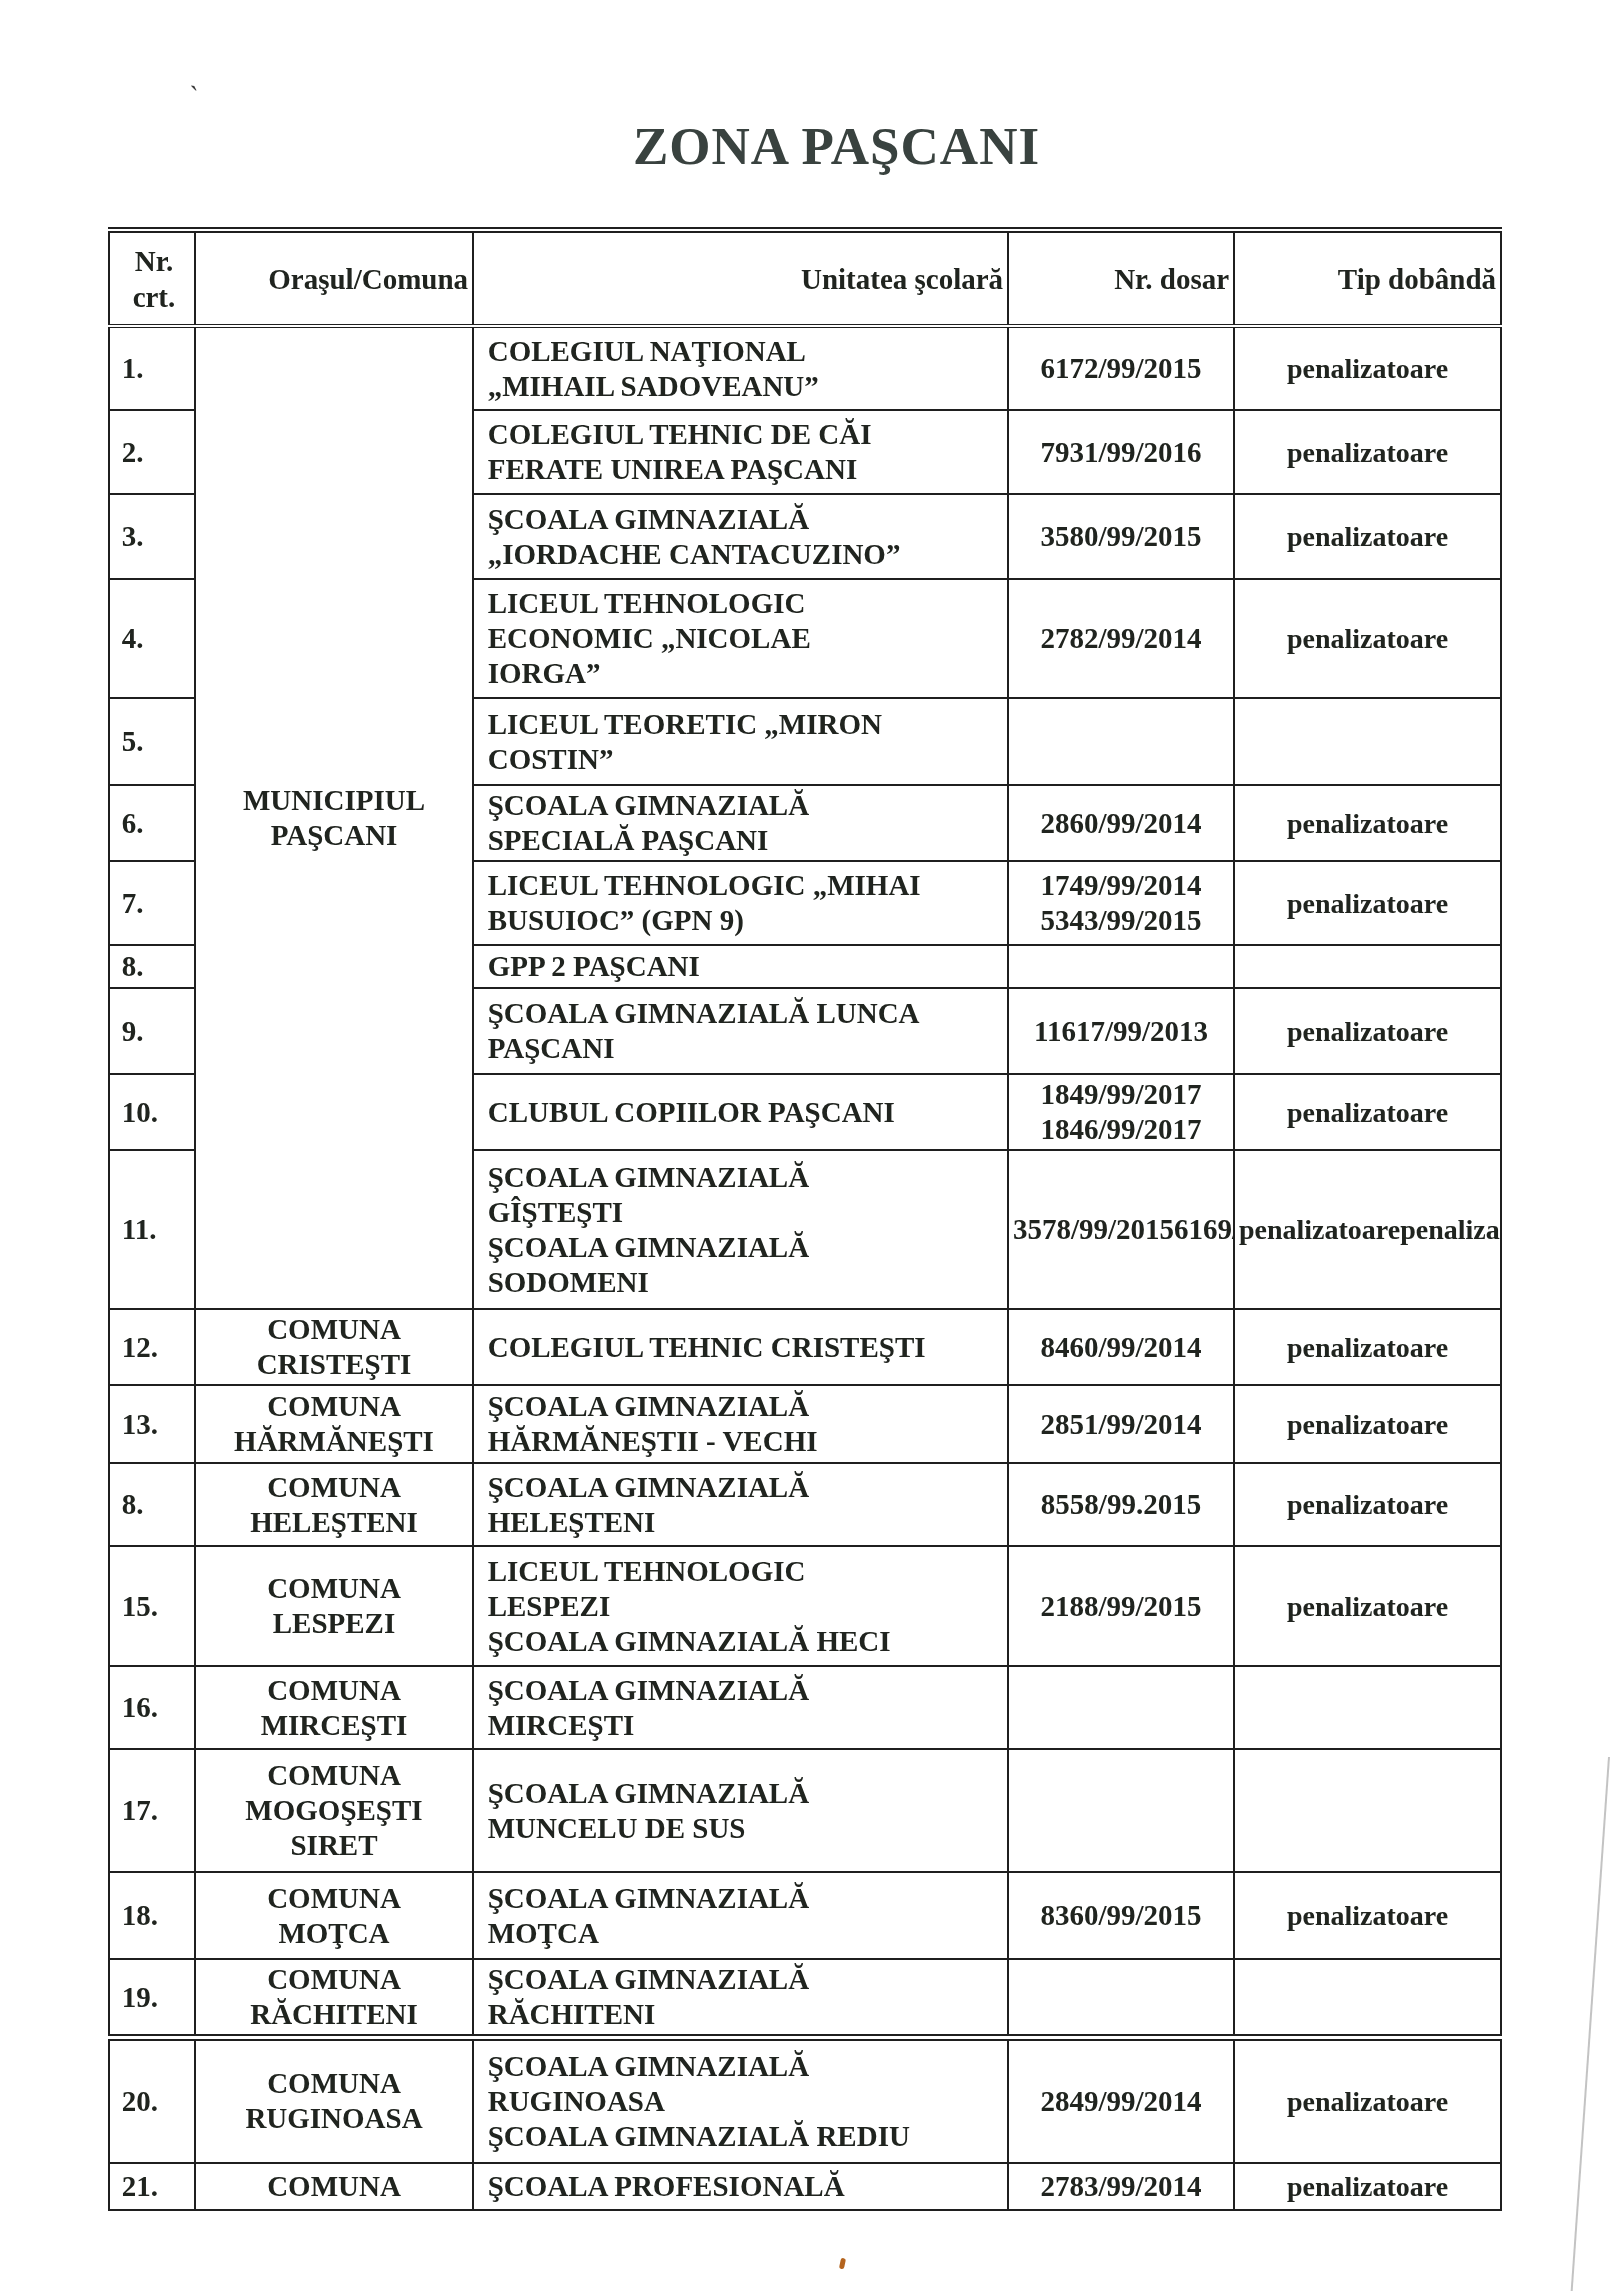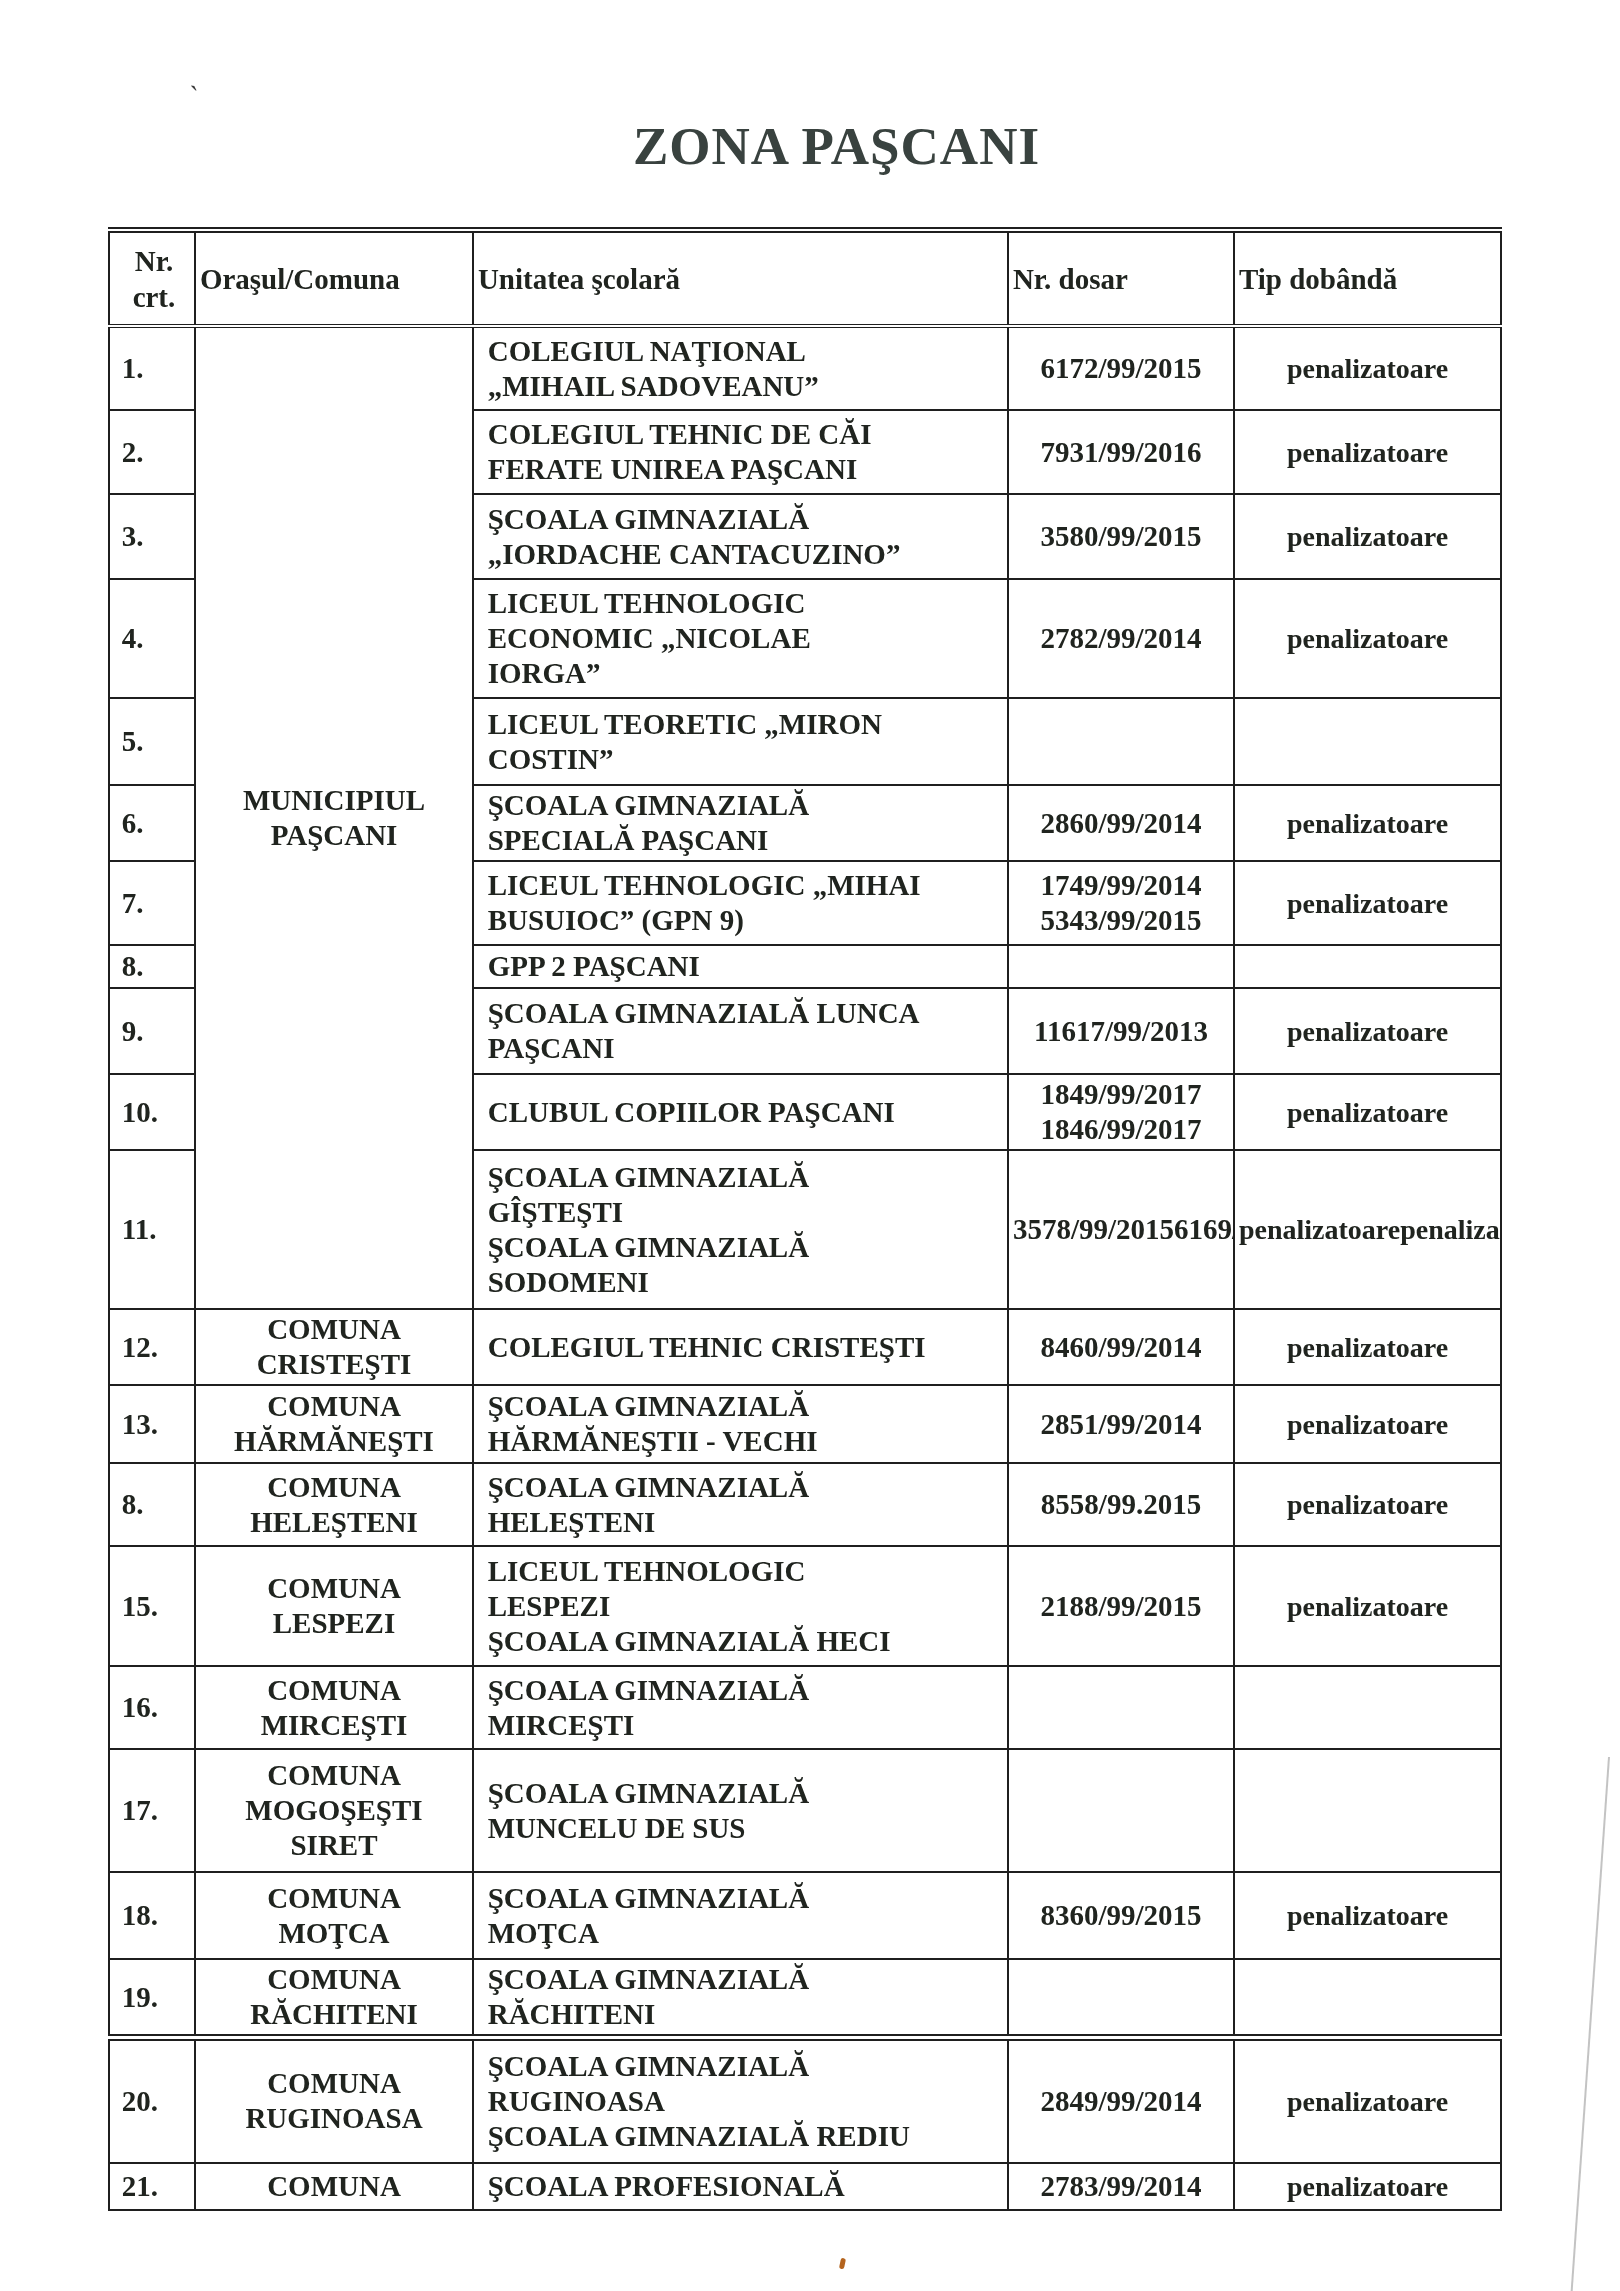--- a/index.html
+++ b/index.html
@@ -45,7 +45,7 @@
     vertical-align:middle;
   }
   th.h-nr { text-align:center; padding-left:7.8px; }
-  th.h-comuna, th.h-school, th.h-dosar, th.h-tip { text-align:left; }
+  th.h-comuna, th.h-school, th.h-dosar, th.h-tip { text-align:right; }
   td { font-size:29px; line-height:35px; }
   td.c-nr     { text-align:left; padding-left:11.8px; vertical-align:middle; }
   td.c-comuna { text-align:center; vertical-align:middle; }

